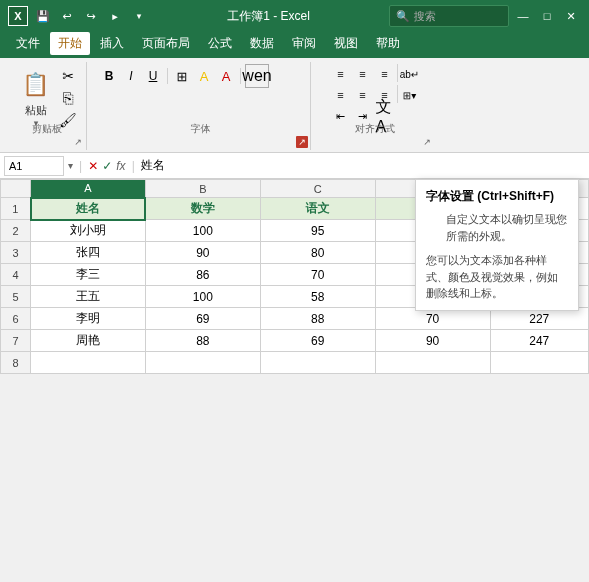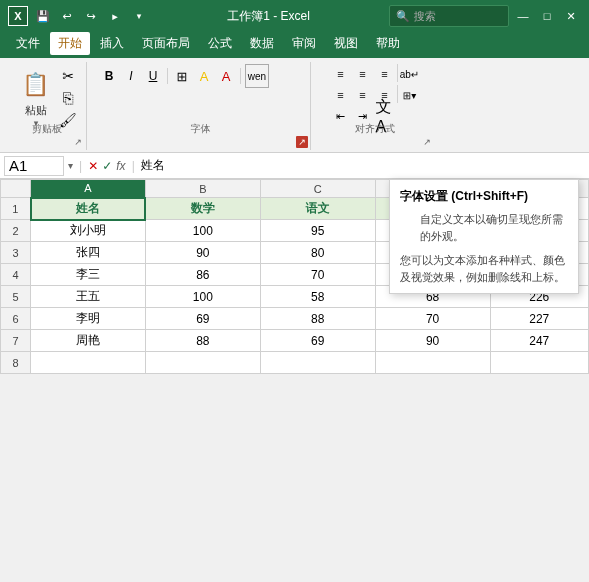--- a/index.html
+++ b/index.html
@@ -404,7 +404,7 @@
         <div class="font-btn" style="font-size:13px; color:#f0c000;">A</div>
         <div class="font-btn" style="font-size:13px; color:#c00;">A</div>
         <div style="width:1px;height:16px;background:#d0d0d0;margin:0 2px;"></div>
-        <div class="font-btn" style="font-size:10px; border:1px solid #aaa; padding:11px;">wen</div>
+        <div class="font-btn" style="font-size:16px; border:1px solid #aaa; padding:11px;">wen</div>
       </div>
     </div>
     <div class="ribbon-group-label">字体</div>

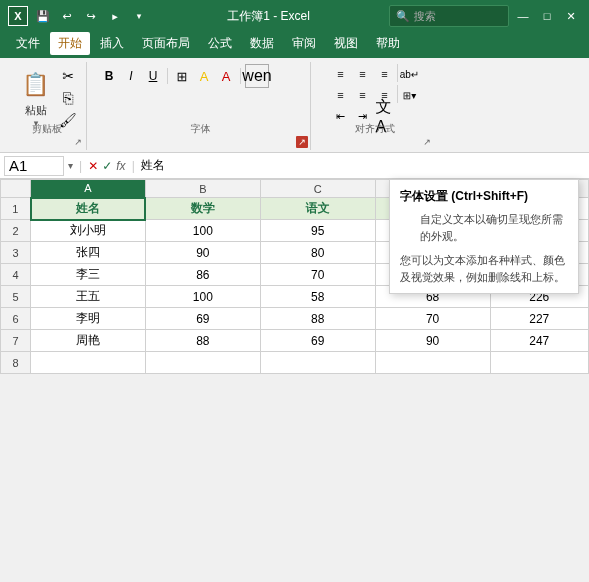--- a/index.html
+++ b/index.html
@@ -232,7 +232,7 @@
       display: flex;
       align-items: center;
       padding: 0 4px;
-      font-size: 15px;
+      font-size: 11px;
     }
     .formula-icons {
       display: flex;

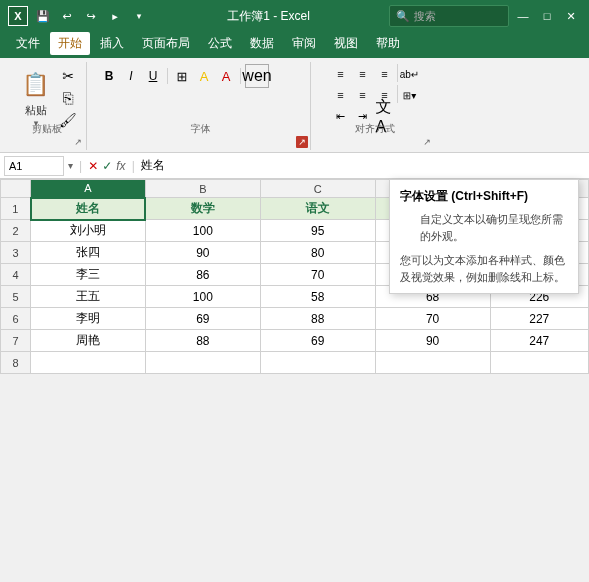--- a/index.html
+++ b/index.html
@@ -299,7 +299,7 @@
       position: absolute;
       right: 0;
       top: 0;
-      width: 190px;
+      width: 164px;
       background: white;
       border: 1px solid #d0d0d0;
       box-shadow: 2px 2px 8px rgba(0,0,0,0.2);

